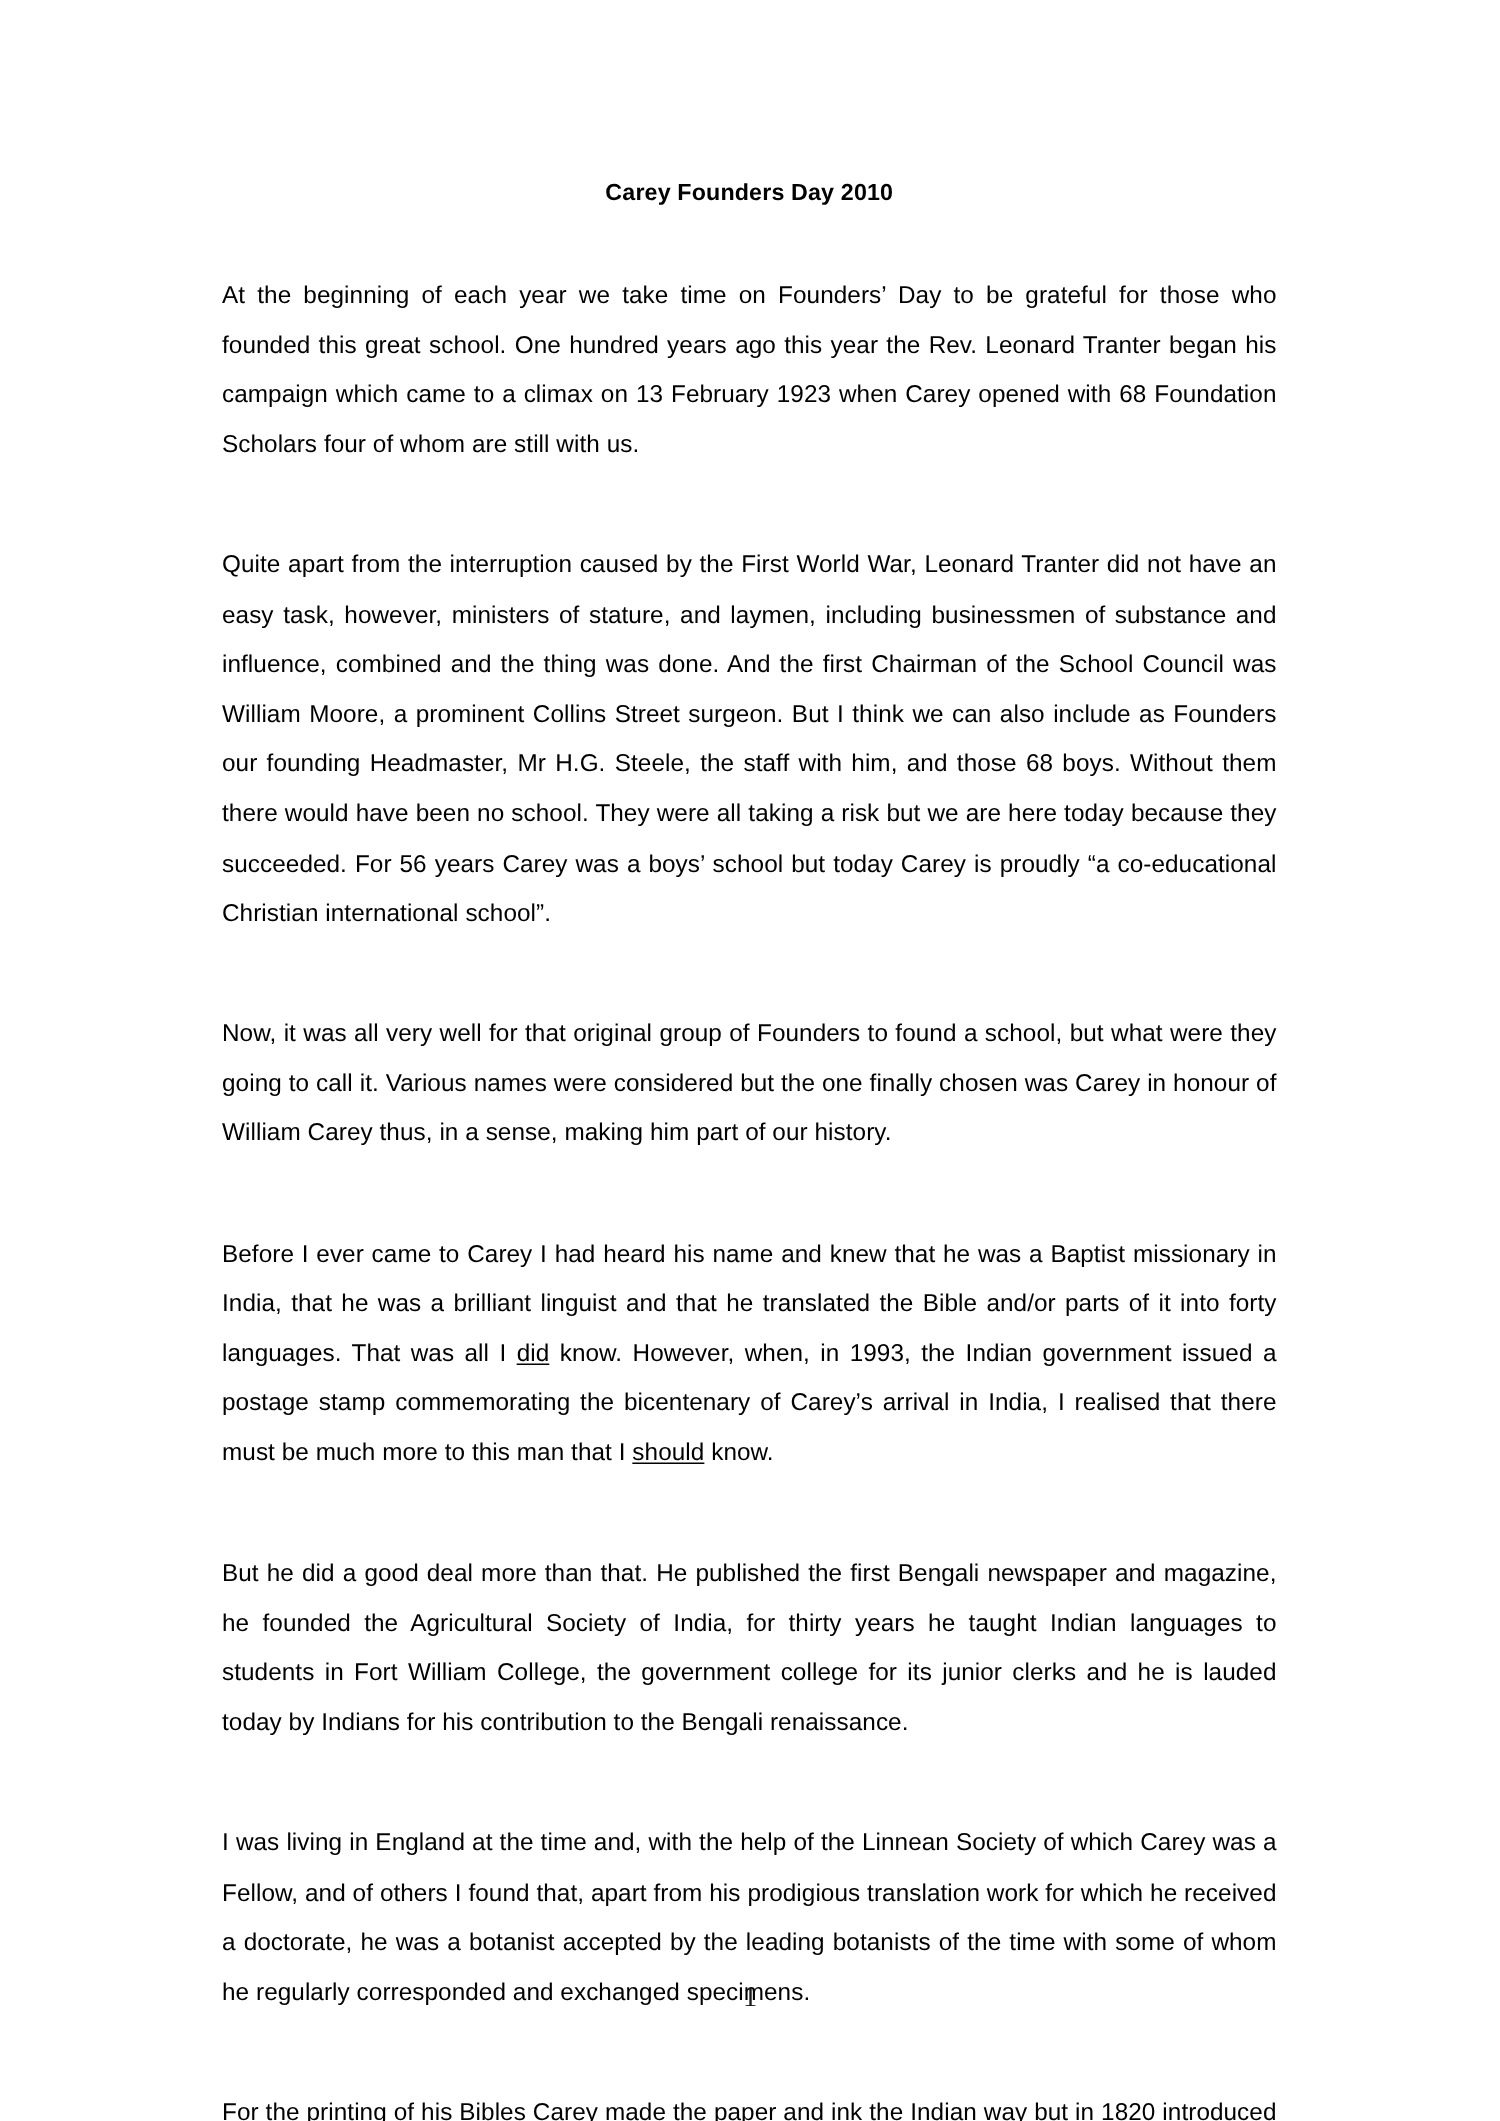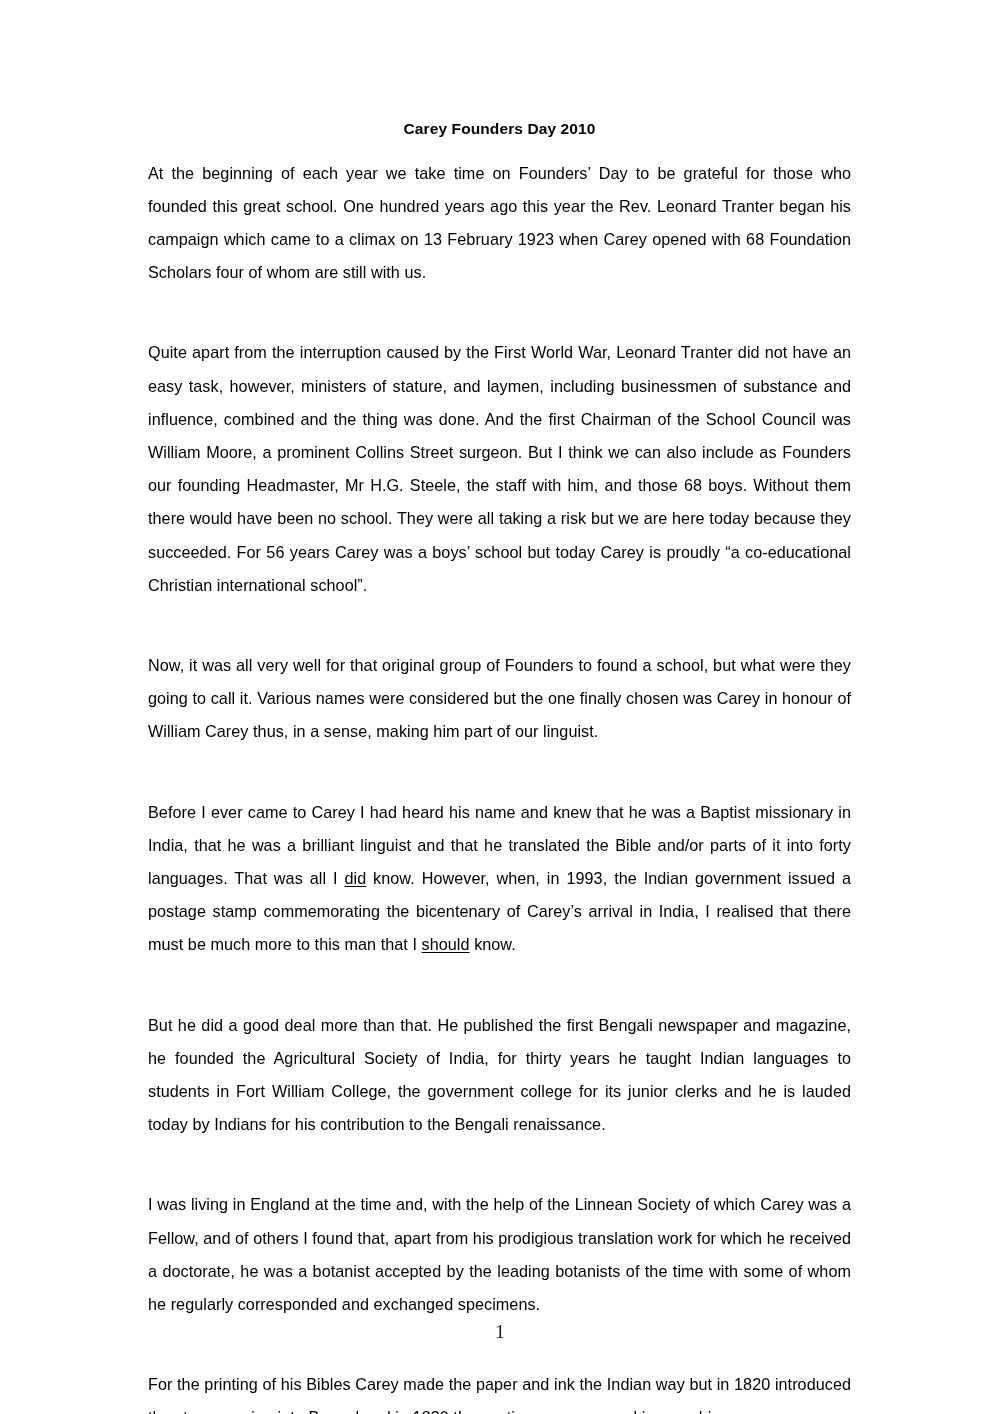--- a/index.html
+++ b/index.html
@@ -52,7 +52,7 @@
     letter-spacing: 0.05px;
   }
 
-  .para-gap-1 { margin-top: 20px; }
+  .para-gap-1 { margin-top: 44px; }
   .para-gap   { margin-top: 47px; }
 
   .para u {

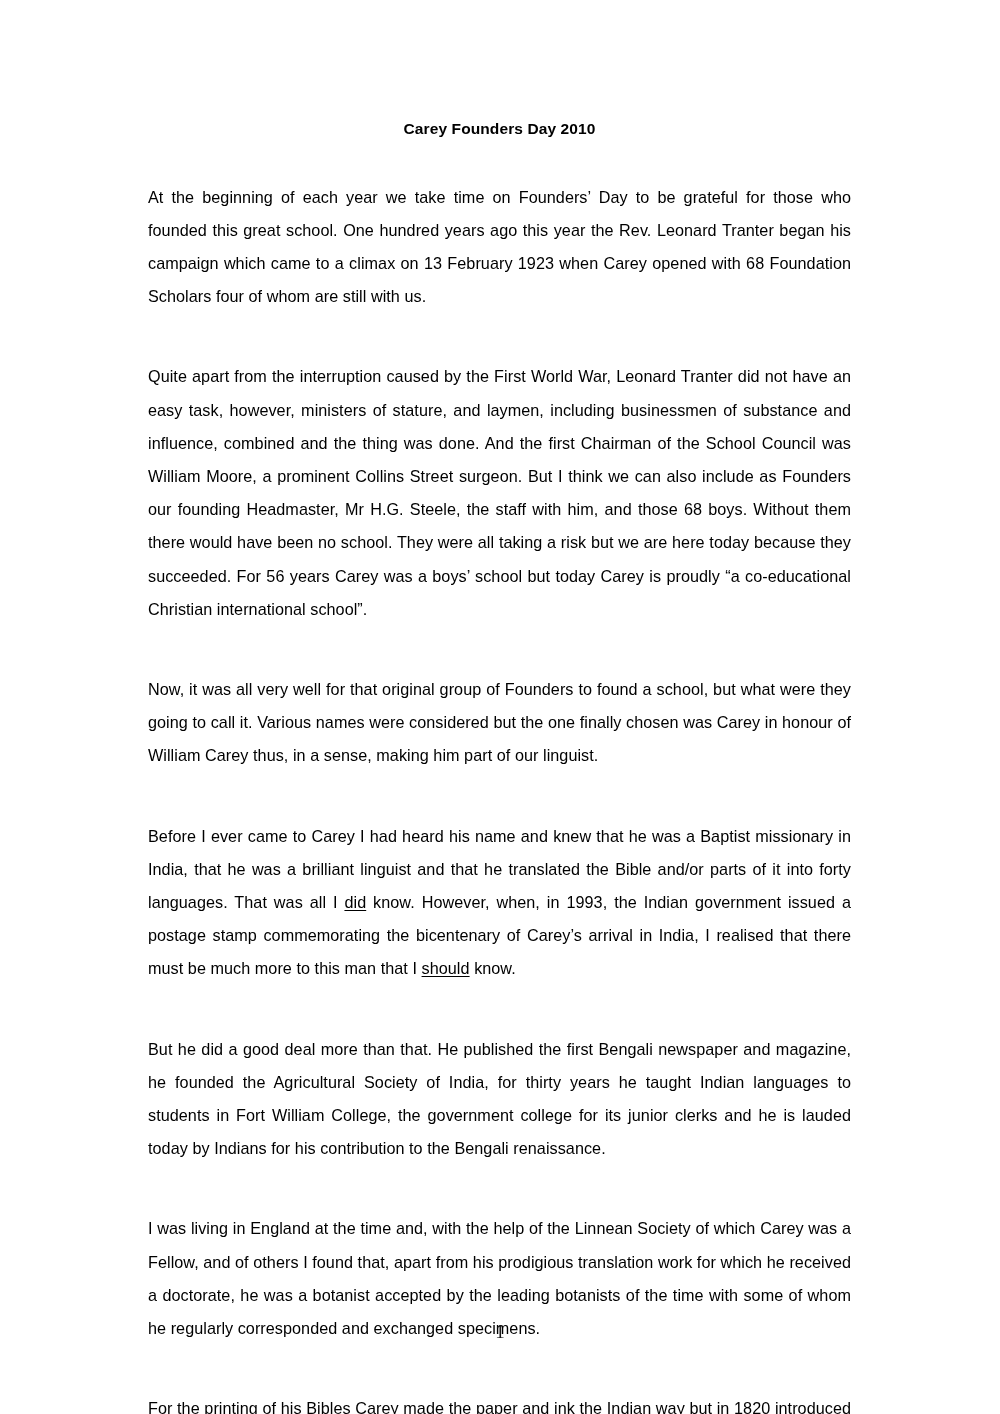--- a/index.html
+++ b/index.html
@@ -86,7 +86,7 @@
 
     <p class="para para-gap">Quite apart from the interruption caused by the First World War, Leonard Tranter did not have an easy task, however, ministers of stature, and laymen, including businessmen of substance and influence, combined and the thing was done. And the first Chairman of the School Council was William Moore, a prominent Collins Street surgeon.  But I think we can also include as Founders our founding Headmaster, Mr H.G. Steele, the staff with him, and those 68 boys. Without them there would have been no school. They were all taking a risk but we are here today because they succeeded. For 56 years Carey was a boys’ school but today Carey is proudly “a co-educational Christian international school”.</p>
 
-    <p class="para para-gap">Now, it was all very well for that original group of Founders to found a school, but what were they going to call it. Various names were considered but the one finally chosen was Carey in honour of William Carey thus, in a sense, making him part of our linguist.</p>
+    <p class="para para-gap">Now, it was all very well for that original group of Founders to found a school, but what were they going to call it. Various names were considered but the one finally chosen was Carey in honour of William Carey thus, in a sense, making him part of our history.</p>
 
     <p class="para para-gap"><span>Before I ever came to Carey I had heard his name and knew that he was a Baptist missionary in India, that he was a brilliant linguist and that he translated the Bible and/or parts of it into forty languages. That was all I </span><u>did</u><span> know. However, when, in 1993, the Indian government issued a postage stamp commemorating the bicentenary of Carey’s arrival in India, I realised that there must be much more to this man that I </span><u>should</u><span> know.</span></p>
 

